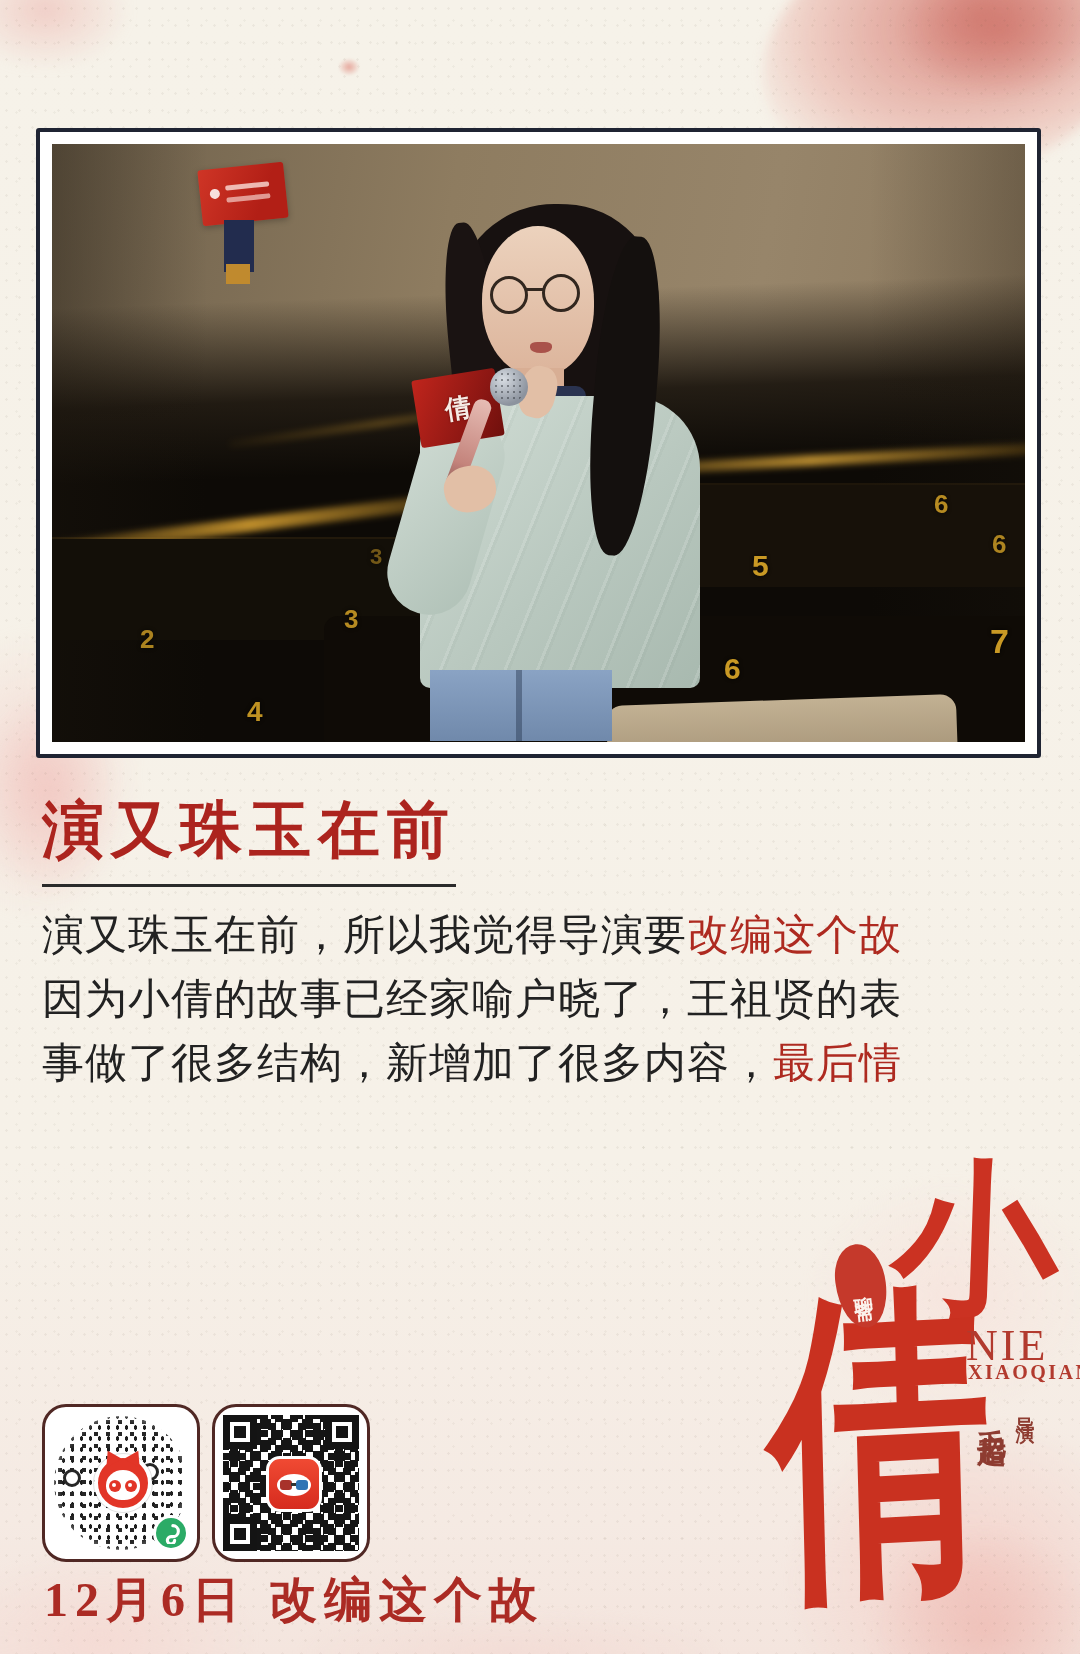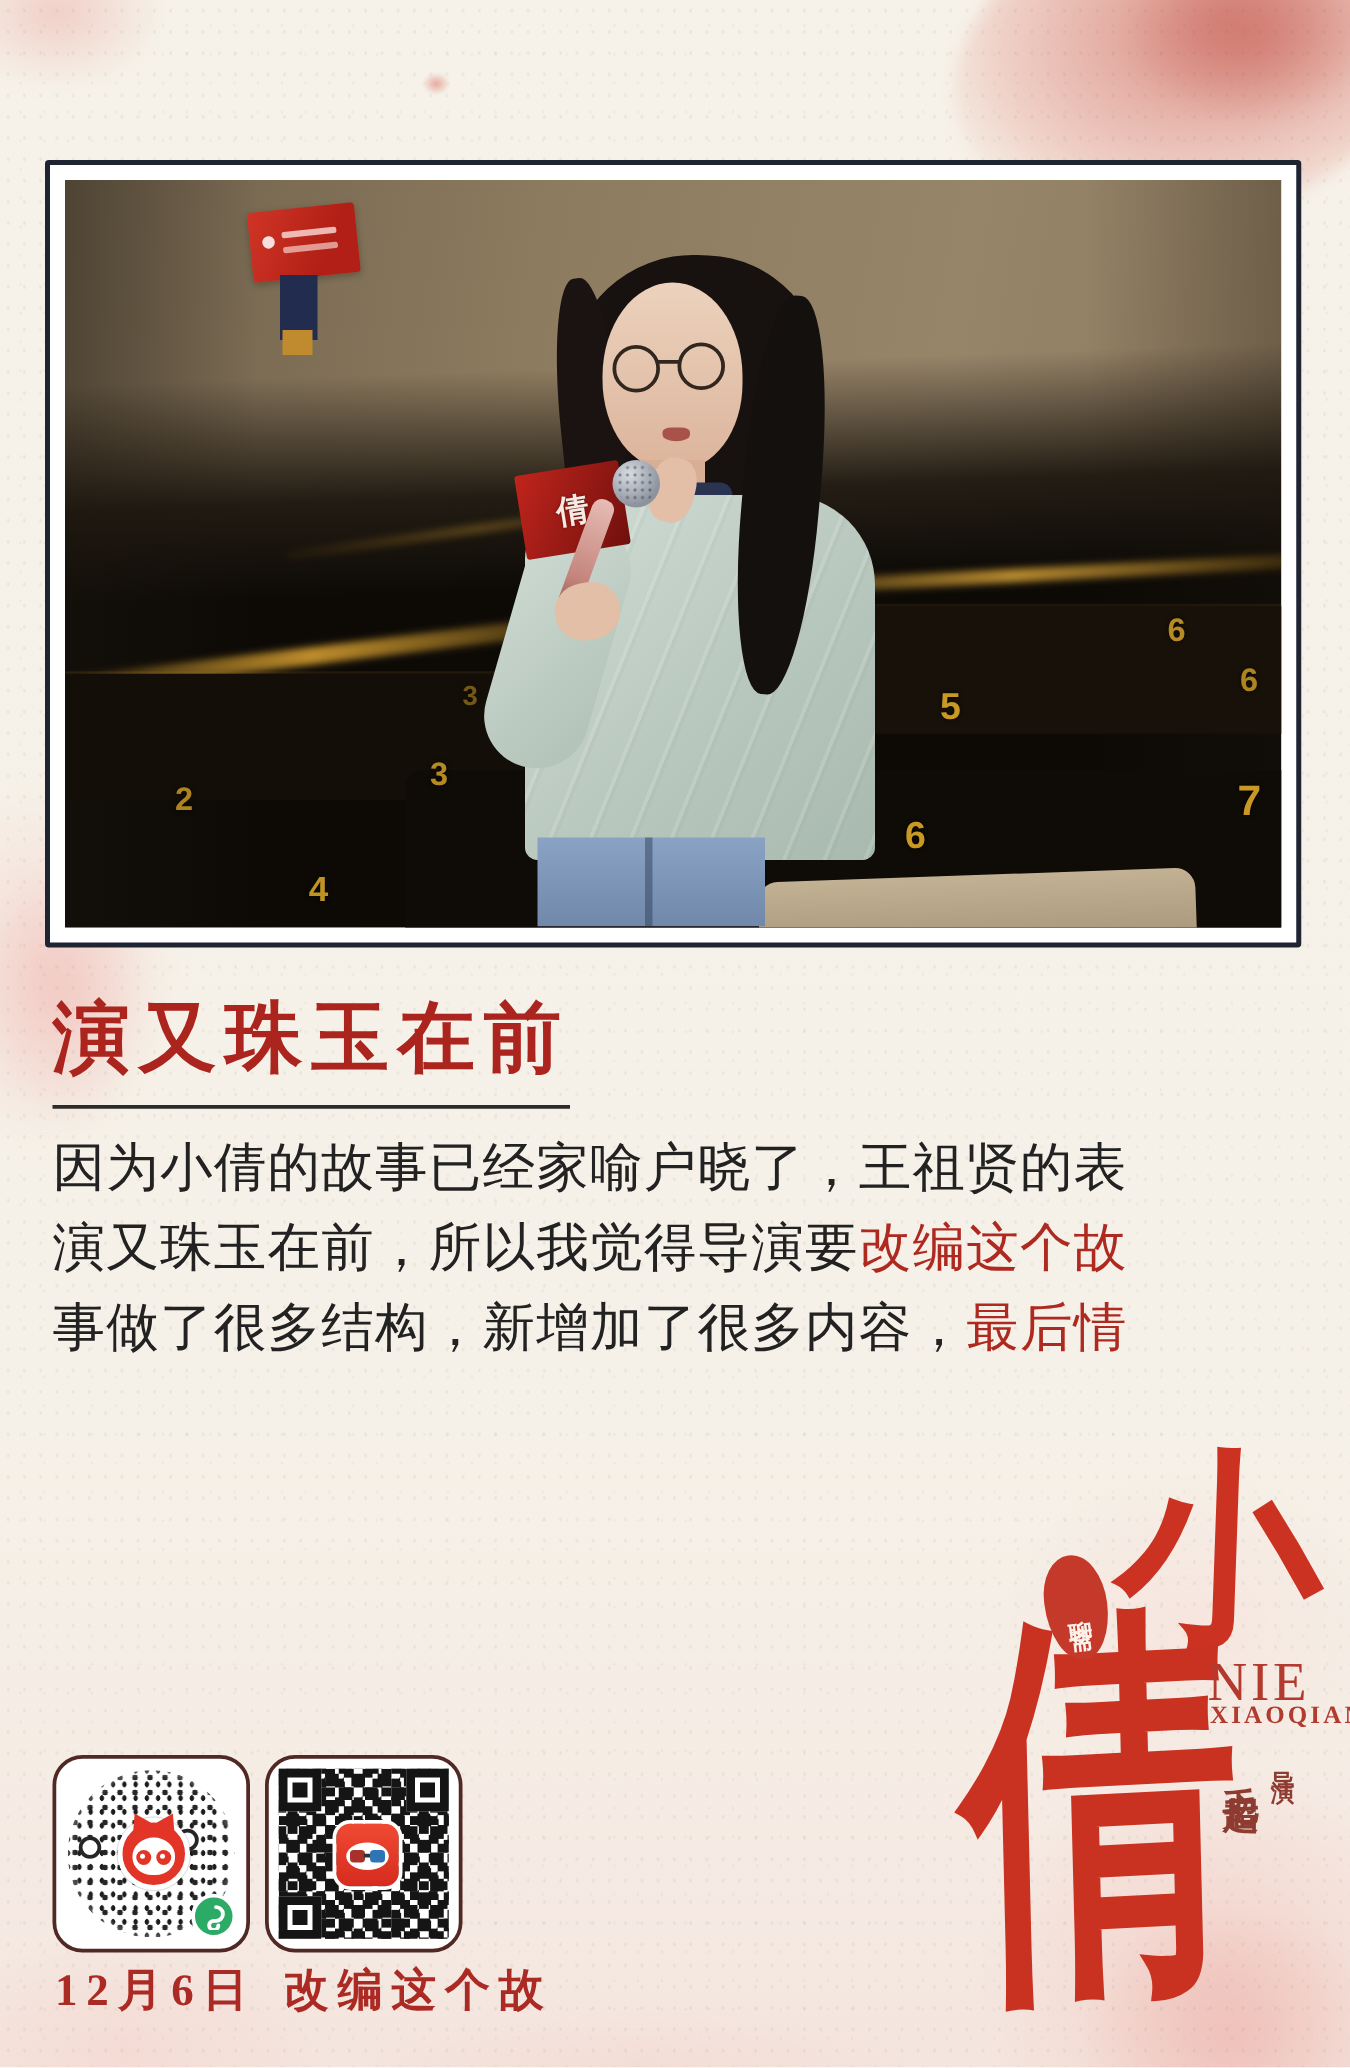--- a/index.html
+++ b/index.html
@@ -237,8 +237,8 @@
   <div class="headline">演又珠玉在前</div>
   <div class="divider"></div>
   <div class="paragraph" id="review-paragraph">
+      <div class="para-line"><span class="seg">演又珠玉在前，所以我觉得导演要</span><span class="seg red">改编这个故</span></div>
       <div class="para-line"><span class="seg">因为小倩的故事已经家喻户晓了，王祖贤的表</span></div>
-      <div class="para-line"><span class="seg">演又珠玉在前，所以我觉得导演要</span><span class="seg red">改编这个故</span></div>
       <div class="para-line"><span class="seg">事做了很多结构，新增加了很多内容，</span><span class="seg red">最后情</span></div>
     </div>
 

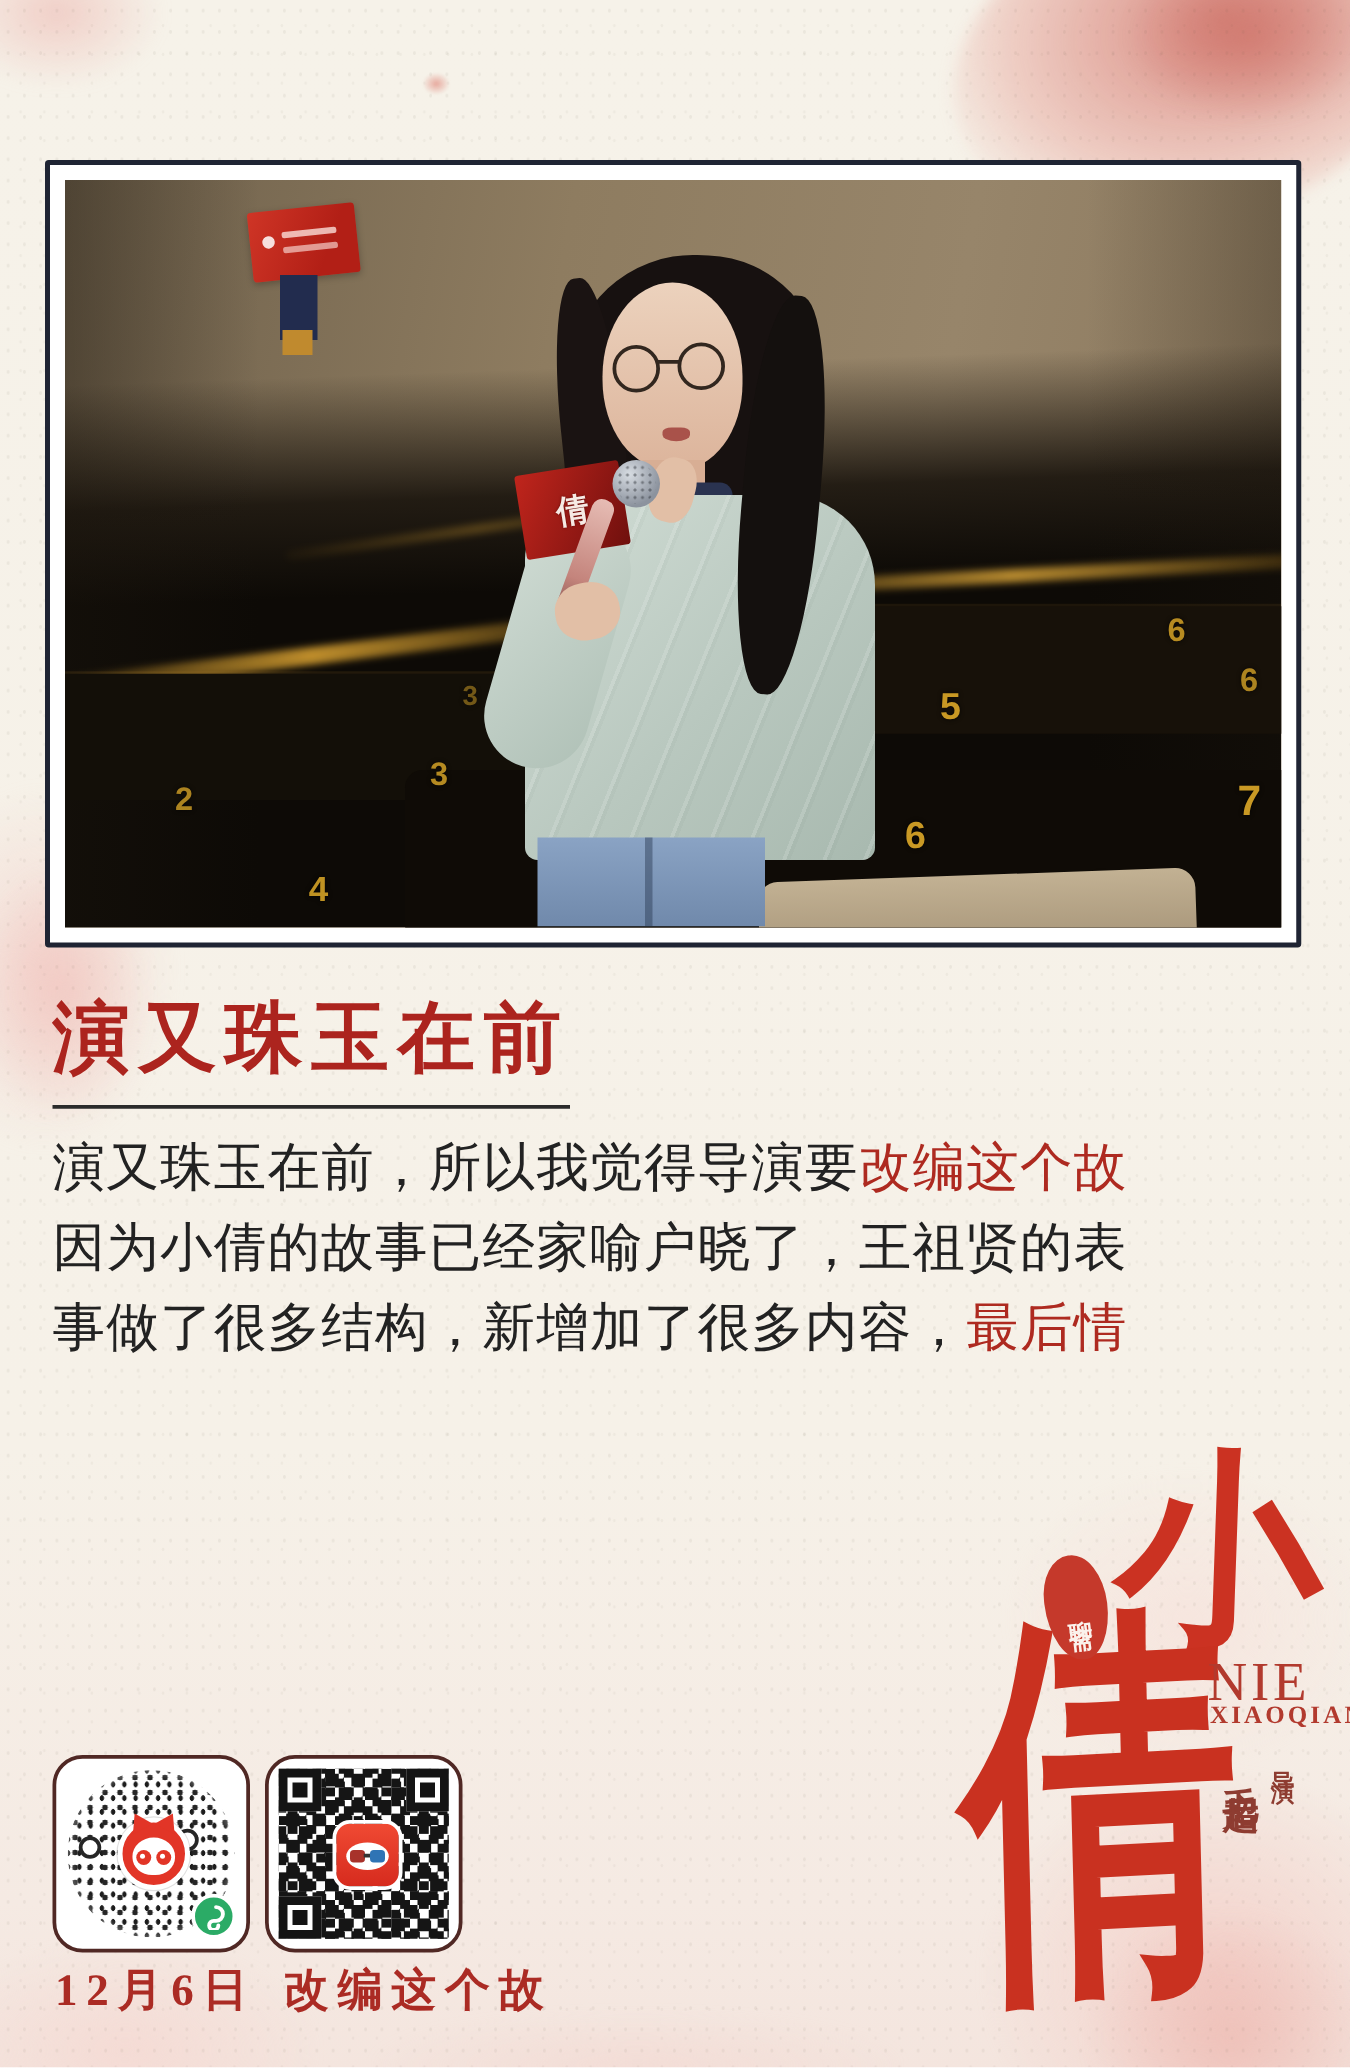--- a/index.html
+++ b/index.html
@@ -158,7 +158,7 @@
   .tpp-bridge{position:absolute;left:14px;top:9px;width:6px;height:3px;background:#333;}
   
   .footer-line{position:absolute;left:44px;top:1568px;z-index:3;display:flex;gap:22px;
-    font-size:36px;font-weight:bold;color:#ab2b24;letter-spacing:7px;}
+    font-size:48px;font-weight:bold;color:#ab2b24;letter-spacing:7px;}
 </style>
 </head>
 <body>

